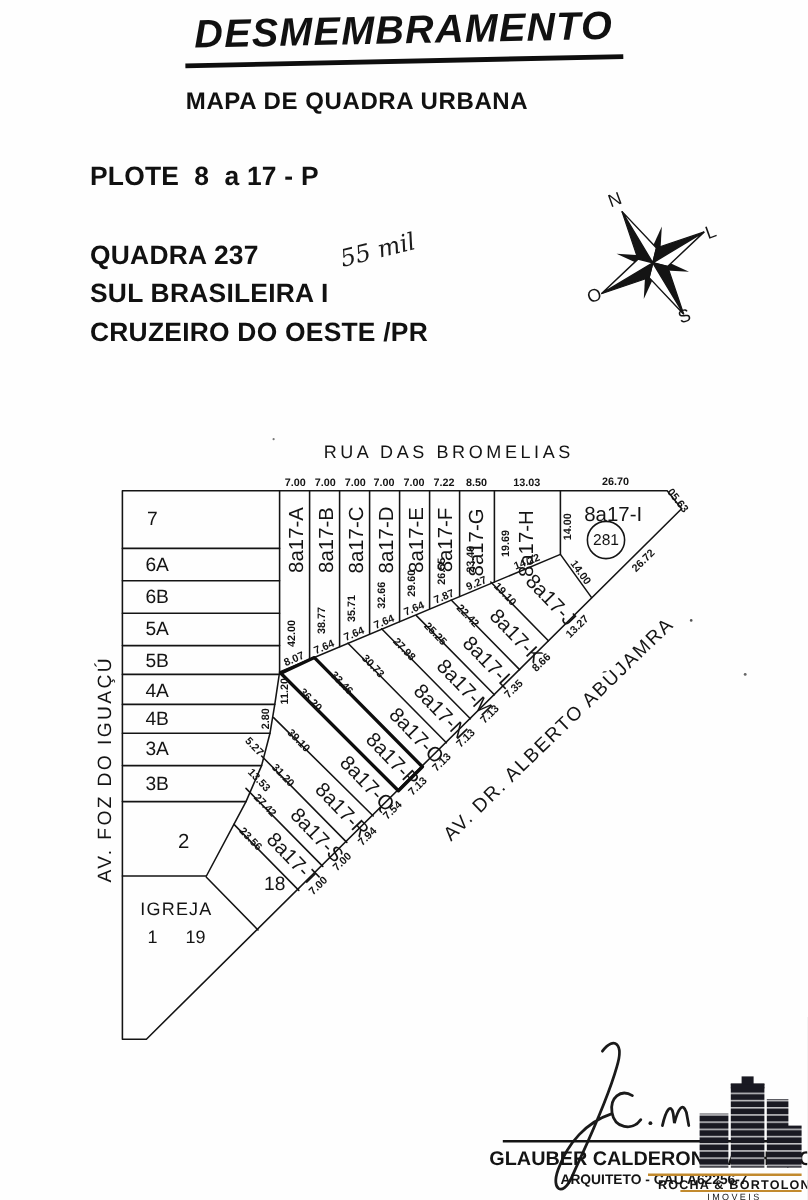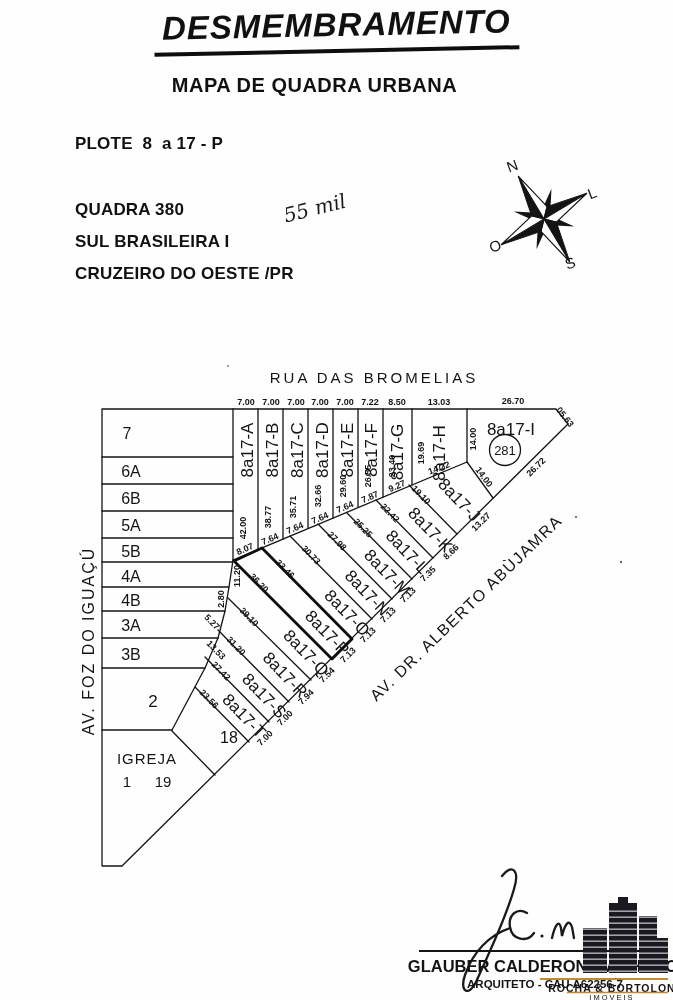--- a/index.html
+++ b/index.html
@@ -11,7 +11,7 @@
                letter-spacing:1px;border-bottom:4px solid #0e0e0e;padding:0 8px 5px 8px;
                transform:rotate(-1.2deg);}
   .subtitle{top:74px;left:0;width:595px;text-align:center;font-size:20px;font-weight:bold;
-            letter-spacing:.5px;padding-left:17px;}
+            letter-spacing:.5px;}
   .info-line{left:75px;font-size:17px;font-weight:bold;white-space:pre;letter-spacing:.2px;}
   .i1{top:134px}.i2{top:168px}.i3{top:200px}.i4{top:232px}.i5{top:264px}
   .handnote{top:196px;left:283px;font-family:"DejaVu Serif",serif;font-style:italic;

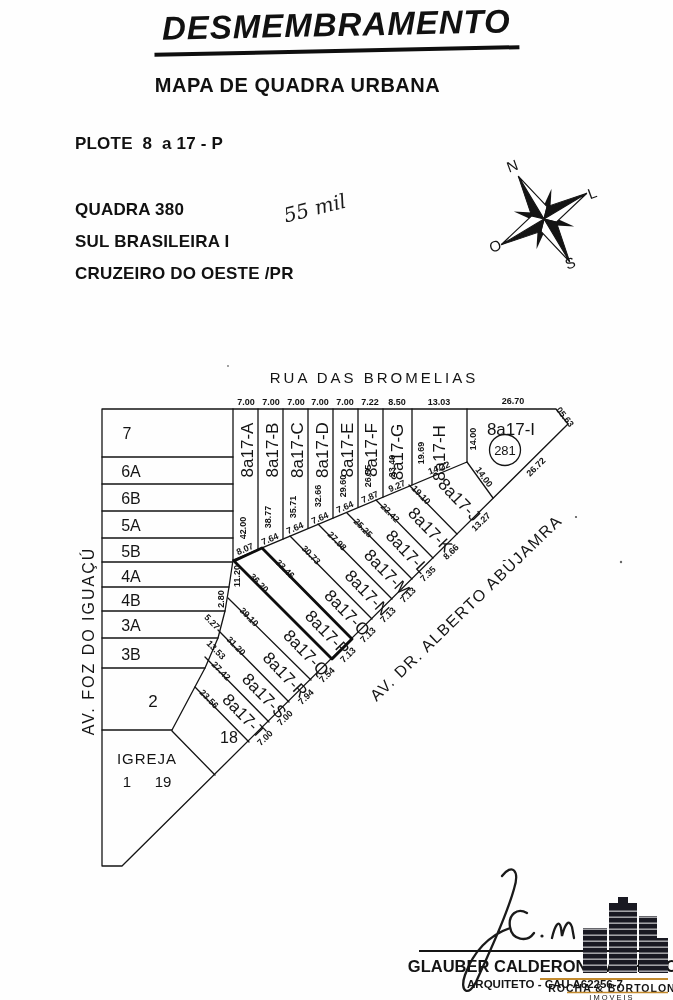--- a/index.html
+++ b/index.html
@@ -12,7 +12,7 @@
                transform:rotate(-1.2deg);}
   .subtitle{top:74px;left:0;width:595px;text-align:center;font-size:20px;font-weight:bold;
             letter-spacing:.5px;}
-  .info-line{left:75px;font-size:17px;font-weight:bold;white-space:pre;letter-spacing:.2px;}
+  .info-line{left:75px;font-size:22px;font-weight:bold;white-space:pre;letter-spacing:.2px;}
   .i1{top:134px}.i2{top:168px}.i3{top:200px}.i4{top:232px}.i5{top:264px}
   .handnote{top:196px;left:283px;font-family:"DejaVu Serif",serif;font-style:italic;
             font-size:20px;transform:rotate(-14deg);color:#1a1a1a;}

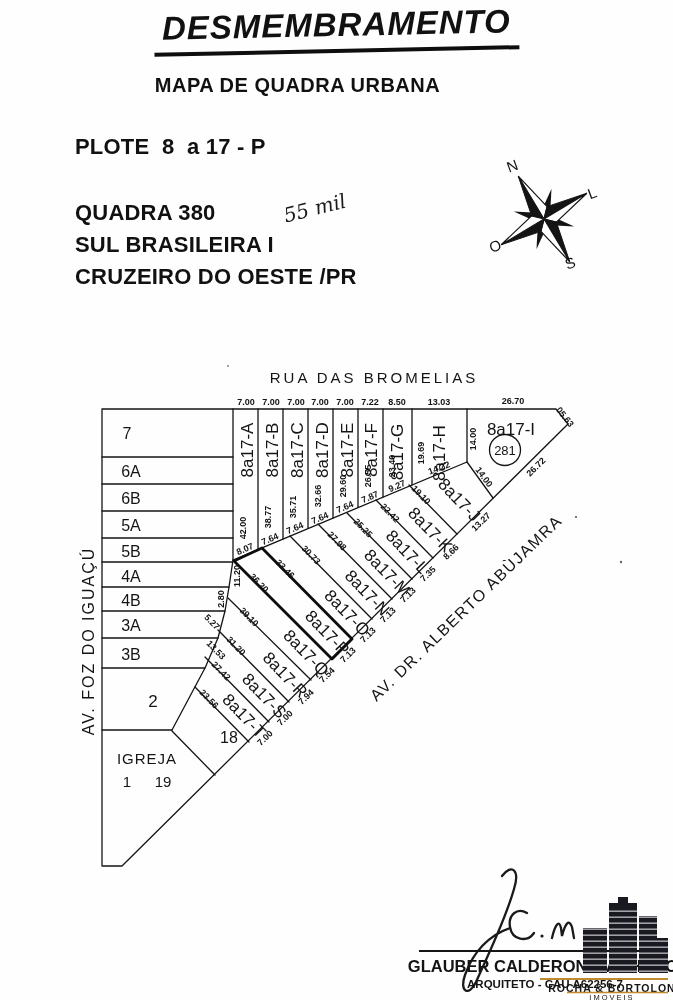--- a/index.html
+++ b/index.html
@@ -32,7 +32,7 @@
   <div class="abs subtitle">MAPA DE QUADRA URBANA</div>
 
   <div class="abs info-line i1">PLOTE  8  a 17 - P</div>
-  <div class="abs info-line i3">QUADRA 380</div>
+  <div class="abs info-line i3">QUADRA 237</div>
   <div class="abs info-line i5">CRUZEIRO DO OESTE /PR</div>
   <div class="abs info-line i4">SUL BRASILEIRA I</div>
   <div class="abs handnote">55 mil</div>

